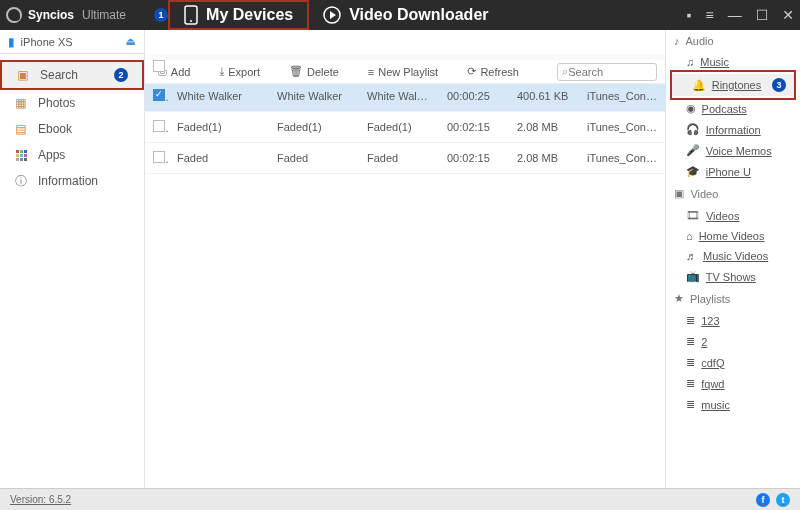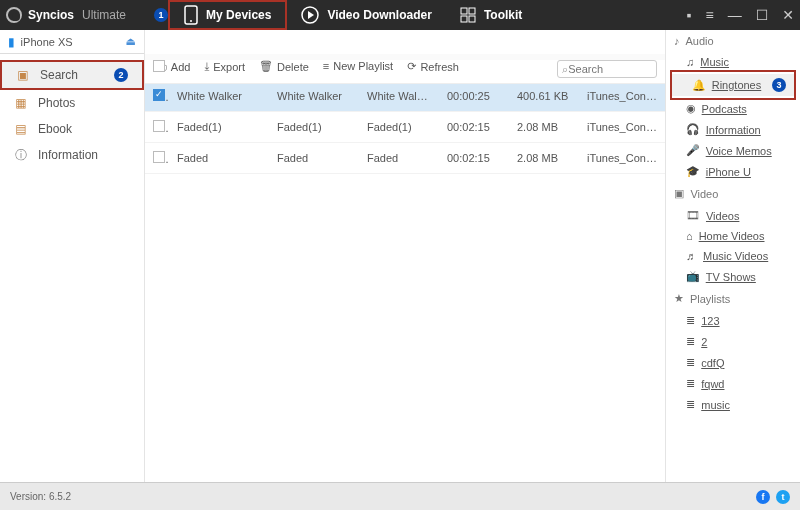--- a/index.html
+++ b/index.html
@@ -13,7 +13,7 @@
   .brand { font-weight:bold; margin-right:8px;}
   .edition { color:#aaa; font-size:12px; margin-right:8px;}
   .badge { width:14px;height:14px;border-radius:50%;background:#0a4db3;color:#fff;font-size:9px;line-height:14px;text-align:center;font-weight:bold;}
-  .nav-btn { display:flex; align-items:center; gap:8px; padding:0 14px; height:30px; color:#fff; font-size:12px; font-weight:bold;}
+  .nav-btn { display:flex; align-items:center; gap:8px; padding:0 14px; height:30px; color:#fff; font-size:16px; font-weight:bold;}
   .nav-btn.red-frame { border:2px solid #a93226; }
   .titlebar-right { margin-left:auto; display:flex; gap:14px; color:#ccc; align-items:center;}
   .titlebar-right span { font-size:14px; cursor:pointer;}

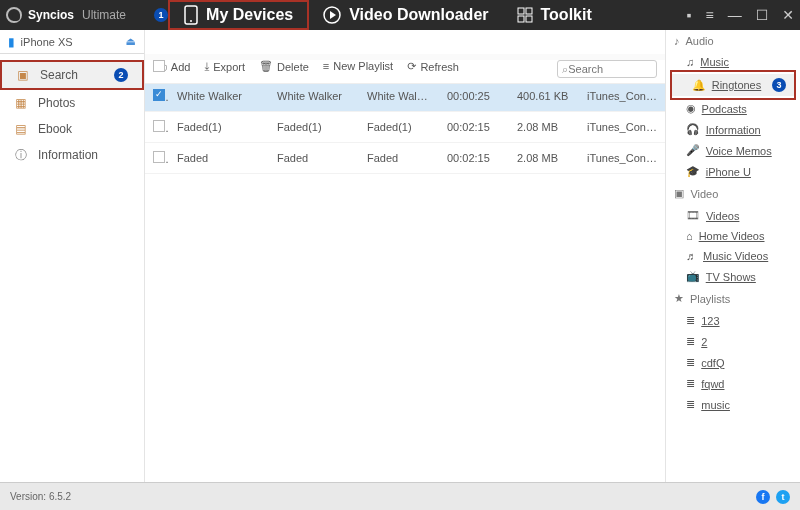--- a/index.html
+++ b/index.html
@@ -98,15 +98,6 @@
           <path d="M7 5 L13 9 L7 13 Z" fill="#fff"></path>
         </svg>
       <span>Video Downloader</span>
-    </div>
-    <div class="nav-btn">
-      <svg width="16" height="16" viewBox="0 0 16 16">
-          <rect x="1" y="1" width="6" height="6" fill="none" stroke="#fff"></rect>
-          <rect x="9" y="1" width="6" height="6" fill="none" stroke="#fff"></rect>
-          <rect x="1" y="9" width="6" height="6" fill="none" stroke="#fff"></rect>
-          <rect x="9" y="9" width="6" height="6" fill="none" stroke="#fff"></rect>
-        </svg>
-      <span>Toolkit</span>
     </div>
     <div class="titlebar-right">
       <span>▪</span>

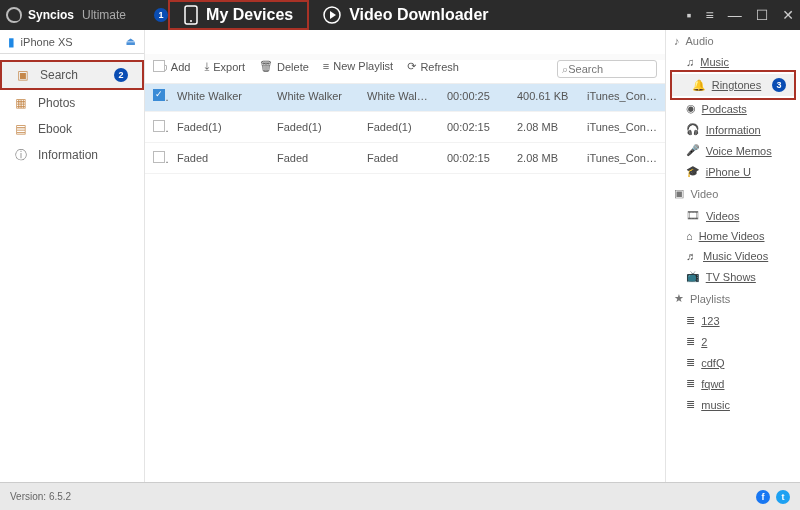--- a/index.html
+++ b/index.html
@@ -24,7 +24,7 @@
   .devicebar .eject { margin-left:auto; color:#4a90d9; font-size:11px;}
 
   
-  .toolbar { position:absolute; top:30px; left:145px; right:135px; height:24px; display:flex; align-items:flex-start; gap:4px; padding: 0 8px; background:#fff; border-bottom:1px solid #eee; font-size:11px; color:#555;}
+  .toolbar { position:absolute; top:30px; left:145px; right:135px; height:24px; display:flex; align-items:center; gap:19px; padding: 0 8px; background:#fff; border-bottom:1px solid #eee; font-size:11px; color:#555;}
   .tbtn { display:flex; align-items:center; gap:4px; padding:0 5px; cursor:pointer;}
   .searchbox { margin-left:auto; width:100px; height:18px; border:1px solid #ccc; border-radius:3px; display:flex; align-items:center; padding:0 4px; font-size:11px; color:#999;}
   .searchbox input { border:none; outline:none; width:70px; font-size:11px;}

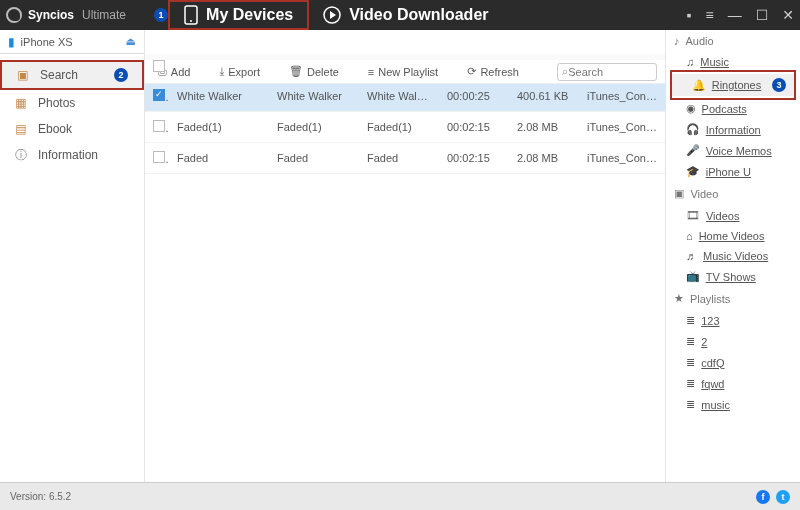--- a/index.html
+++ b/index.html
@@ -129,6 +129,22 @@
       <div class="item">
         <span class="ico warm">▤</span>
         <span class="lbl">Ebook</span>
+      </div>
+      <div class="item">
+        <span class="ico">
+            <span class="apps-ico">
+              <span></span>
+              <span></span>
+              <span></span>
+              <span></span>
+              <span></span>
+              <span></span>
+              <span></span>
+              <span></span>
+              <span></span>
+            </span>
+          </span>
+        <span class="lbl">Apps</span>
       </div>
       <div class="item">
         <span class="ico">ⓘ</span>

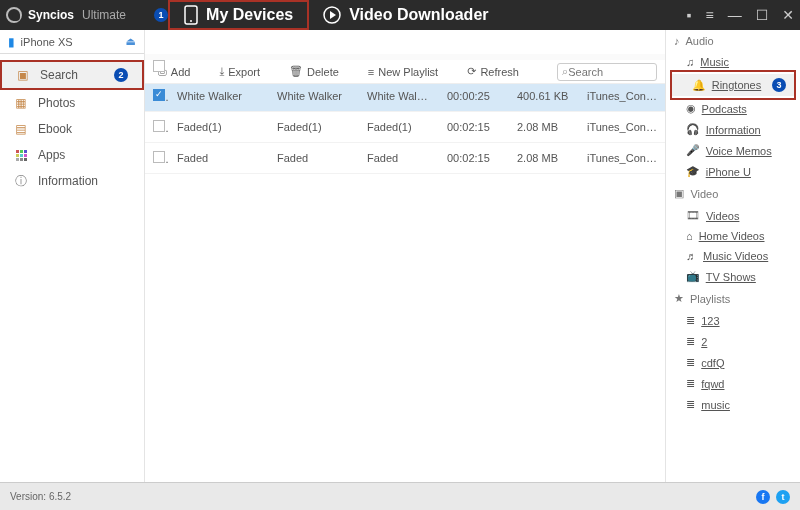--- a/index.html
+++ b/index.html
@@ -68,7 +68,7 @@
   .rwrap.red-box{ margin: -2px 4px; padding:2px 0;}
 
   
-  .statusbar { height:28px; background:#e9e9e9; border-top:1px solid #ccc; display:flex; align-items:center; font-size:10px; color:#666; padding:0 10px;}
+  .statusbar { height:22px; background:#e9e9e9; border-top:1px solid #ccc; display:flex; align-items:center; font-size:10px; color:#666; padding:0 10px;text-decoration:underline;}
   .statusbar .center { position:absolute; left:50%; transform:translateX(-50%);}
   .social { margin-left:auto; display:flex; gap:6px;}
   .social span{ width:14px; height:14px; border-radius:50%; background:#1da1f2; color:#fff; font-size:9px; line-height:14px; text-align:center; font-weight:bold; cursor:pointer;}

